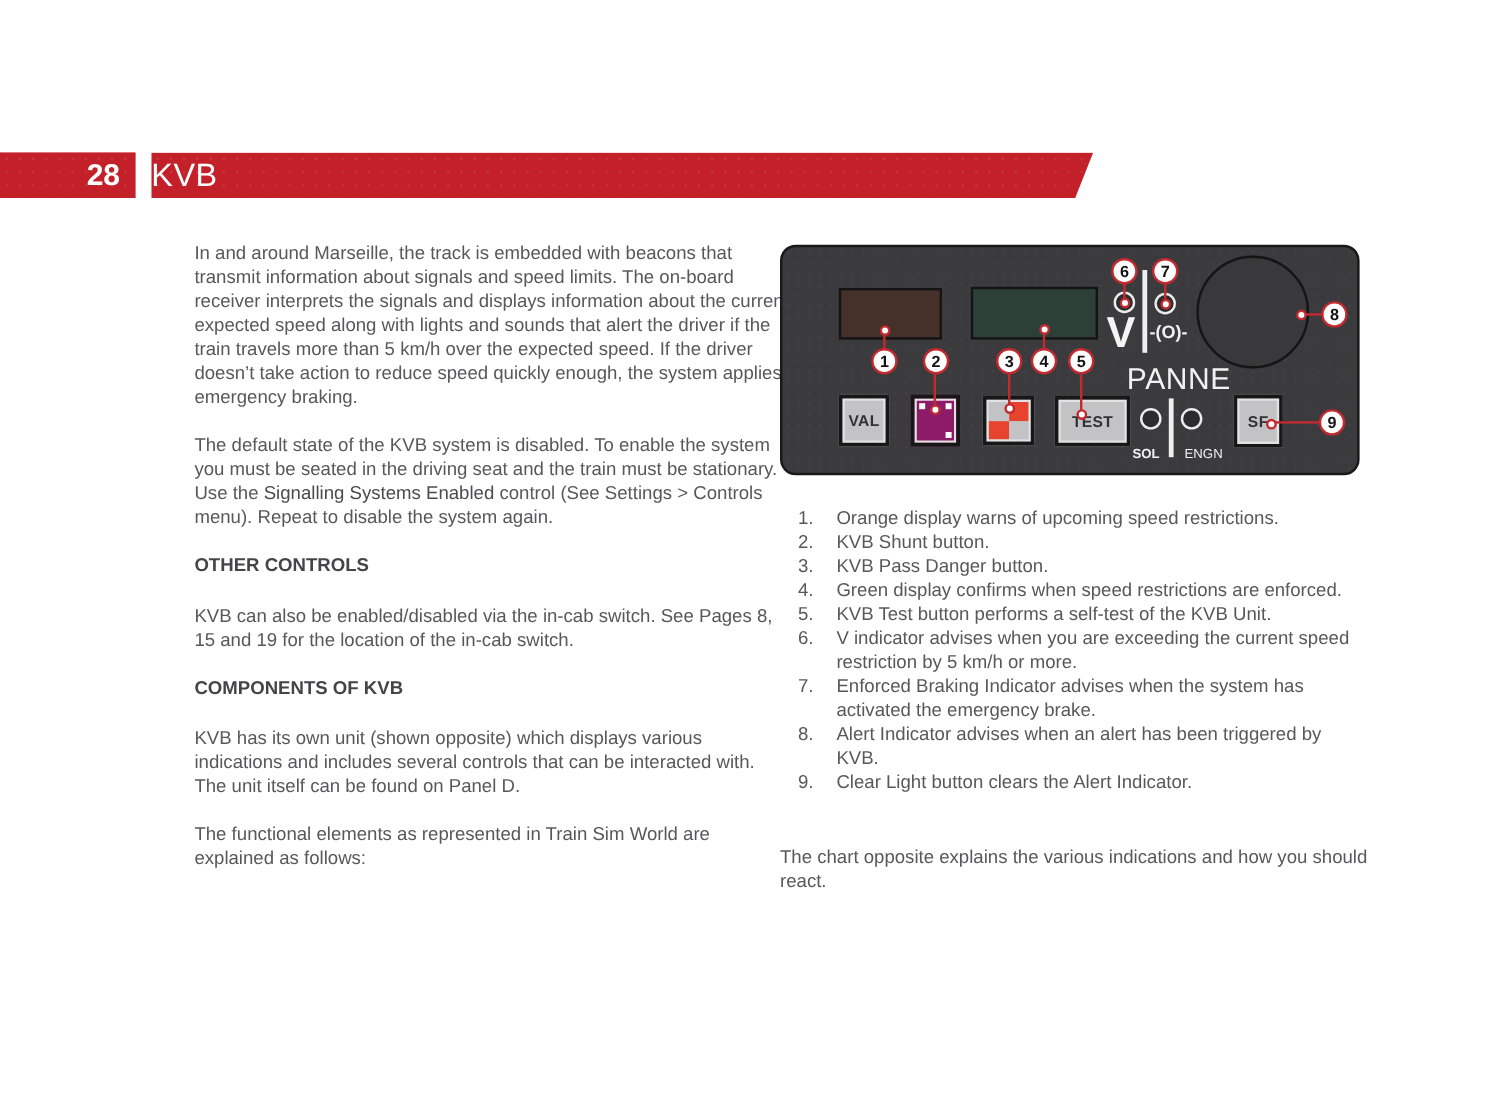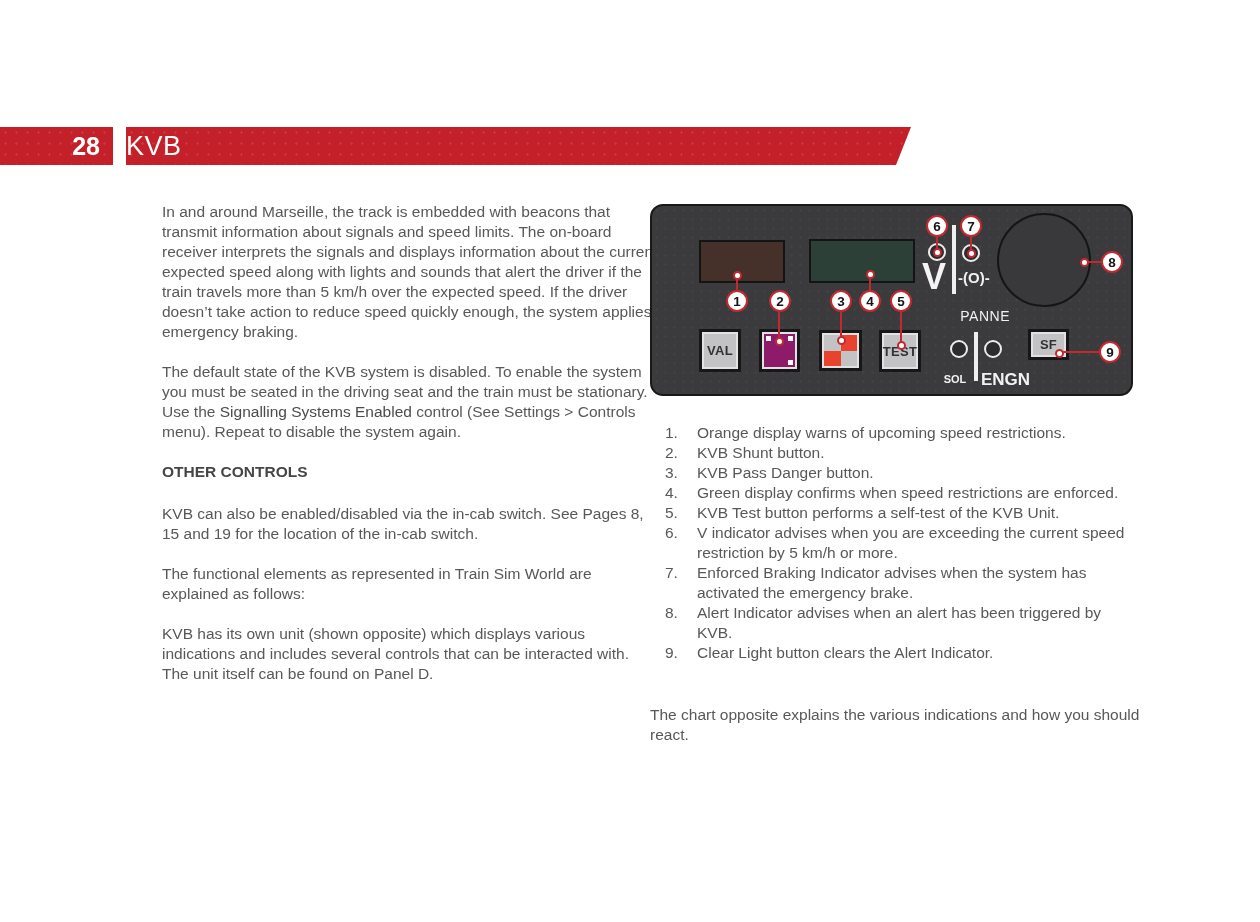--- a/index.html
+++ b/index.html
@@ -62,8 +62,8 @@
   .ind-brake{left:310px;top:38px;}
   .big-circle{left:345px;top:7px;width:94px;height:94px;border-radius:50%;
     background:#39383a;border:2px solid #151515;}
-  .panne{left:287px;top:100px;width:71px;text-align:right;color:#f2f2f2;
-    font-size:14px;line-height:21px;letter-spacing:.5px;}
+  .panne{left:287px;top:100px;width:71px;text-align:left;color:#f2f2f2;
+    font-size:25px;line-height:21px;letter-spacing:.5px;}
   .se-bar{left:322px;top:126px;width:4px;height:49px;background:#efefef;}
   .ind-sol{left:298px;top:134px;}
   .ind-engn{left:332px;top:134px;}

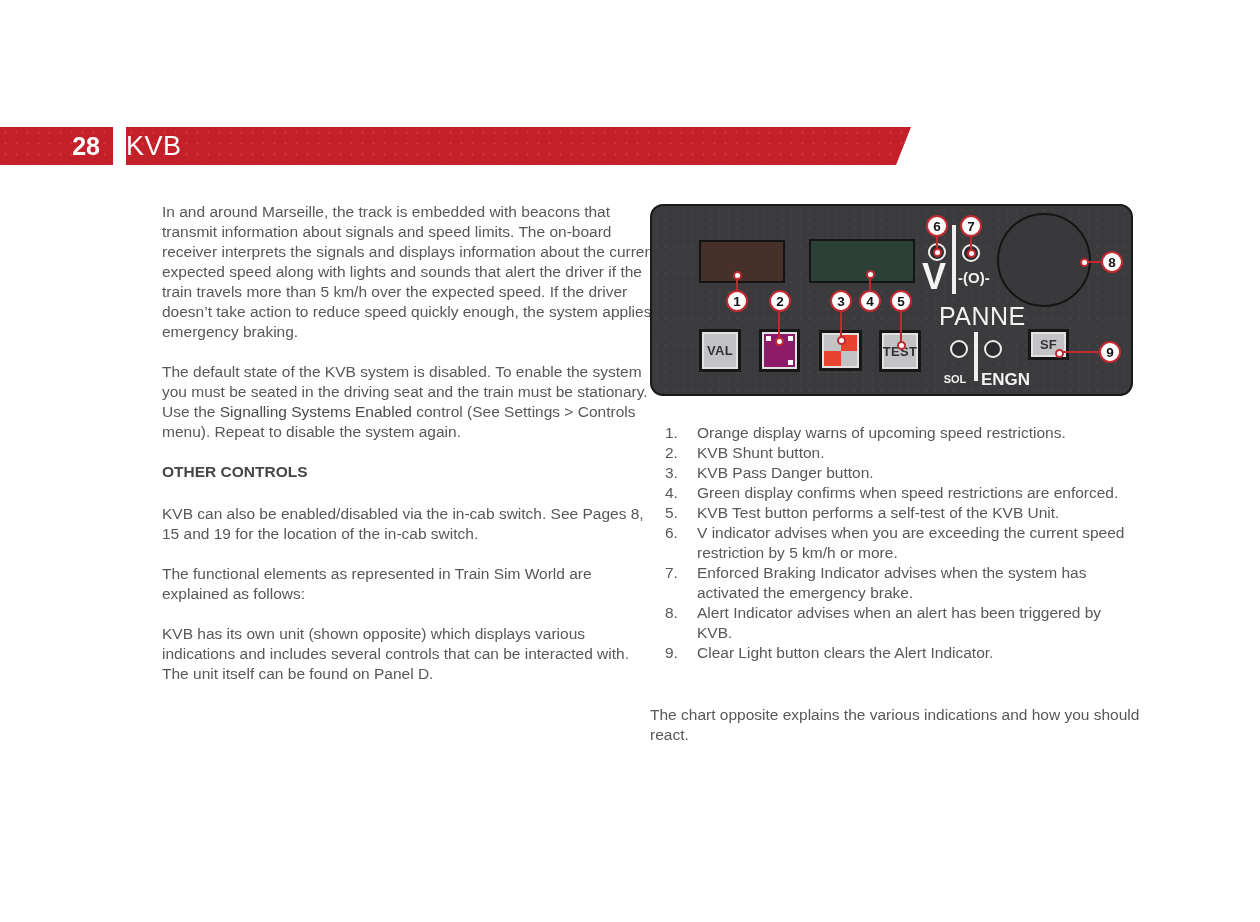--- a/index.html
+++ b/index.html
@@ -79,7 +79,7 @@
   .btn-val{left:47px;top:123px;width:42px;height:43px;}
   .btn-shunt{left:107px;top:123px;width:41px;height:43px;background:var(--shunt-button);}
   .btn-danger{left:167px;top:124px;width:43px;height:41px;}
-  .btn-test{left:227px;top:124px;width:42px;height:42px;}
+  .btn-test{left:227px;top:124px;width:63px;height:42px;}
   .btn-sf{left:376px;top:123px;width:41px;height:31px;}
   .sq{position:absolute;width:5px;height:5px;background:#fff;}
   .sq-tl{left:4px;top:4px;} .sq-tr{right:4px;top:4px;} .sq-br{right:4px;bottom:4px;}

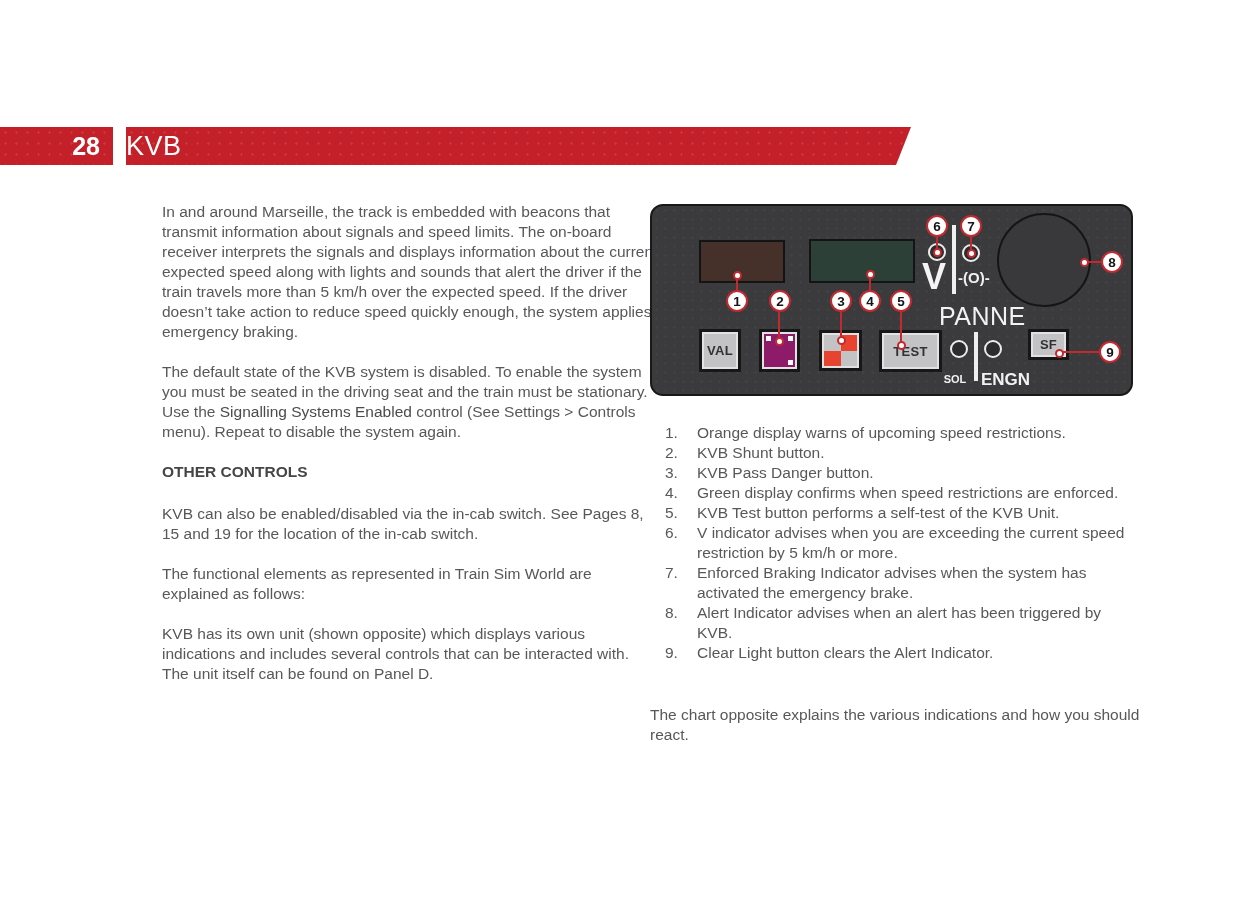--- a/index.html
+++ b/index.html
@@ -80,7 +80,7 @@
   .btn-shunt{left:107px;top:123px;width:41px;height:43px;background:var(--shunt-button);}
   .btn-danger{left:167px;top:124px;width:43px;height:41px;}
   .btn-test{left:227px;top:124px;width:63px;height:42px;}
-  .btn-sf{left:376px;top:123px;width:41px;height:31px;}
+  .btn-sf{left:376px;top:123px;width:41px;height:44px;}
   .sq{position:absolute;width:5px;height:5px;background:#fff;}
   .sq-tl{left:4px;top:4px;} .sq-tr{right:4px;top:4px;} .sq-br{right:4px;bottom:4px;}
   .q{position:absolute;width:16.5px;height:15.5px;}

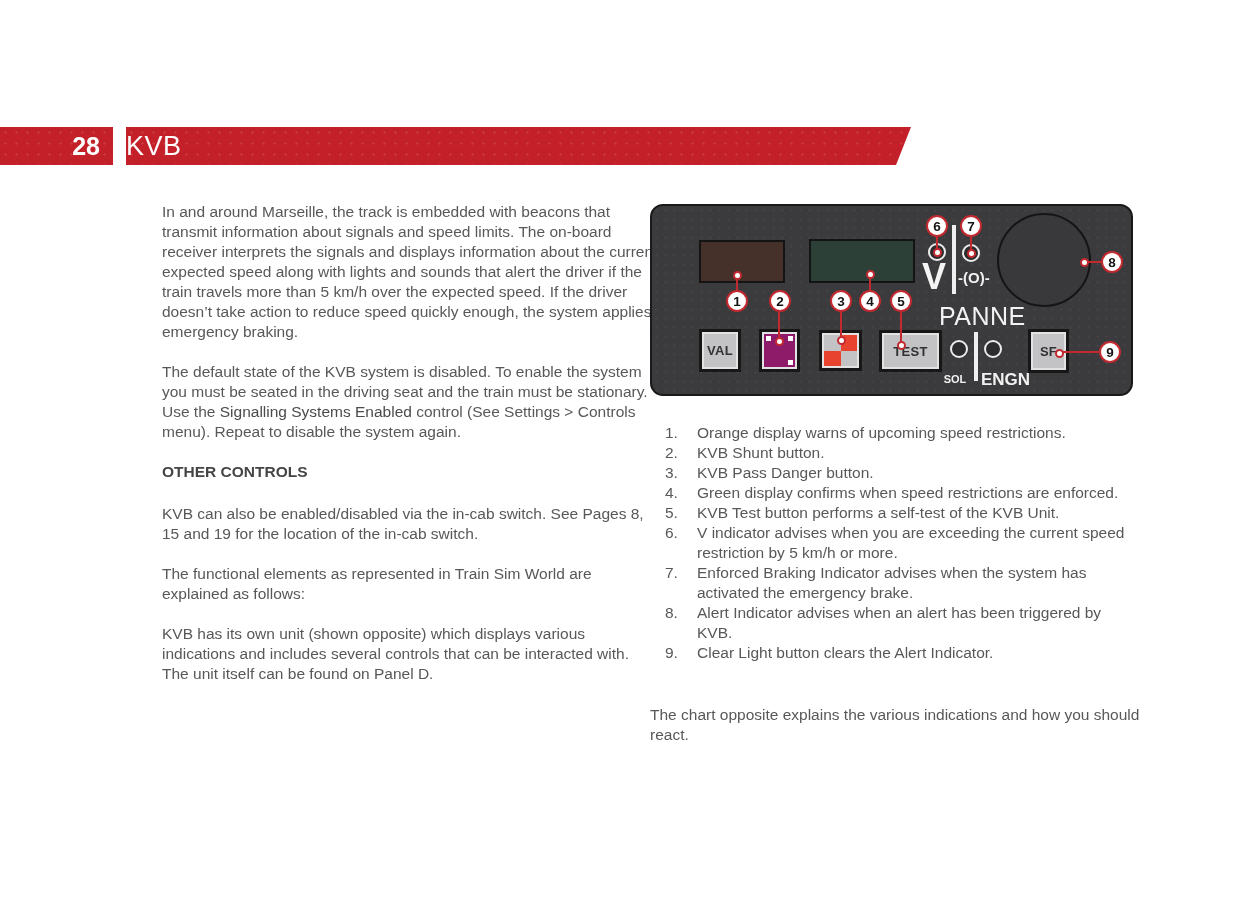--- a/index.html
+++ b/index.html
@@ -68,7 +68,7 @@
   .ind-sol{left:298px;top:134px;}
   .ind-engn{left:332px;top:134px;}
   .sol-label{left:287px;top:166px;width:32px;text-align:center;color:#f2f2f2;font-size:11px;font-weight:bold;line-height:15px;}
-  .engn-label{left:329px;top:166px;width:44px;text-align:center;color:#f2f2f2;font-size:17px;font-weight:bold;line-height:15px;}
+  .engn-label{left:329px;top:166px;width:44px;text-align:center;color:#f2f2f2;font-size:11px;font-weight:normal;line-height:15px;}
 
   .btn{
     border:3px solid #171717;background:#c3c3c5;

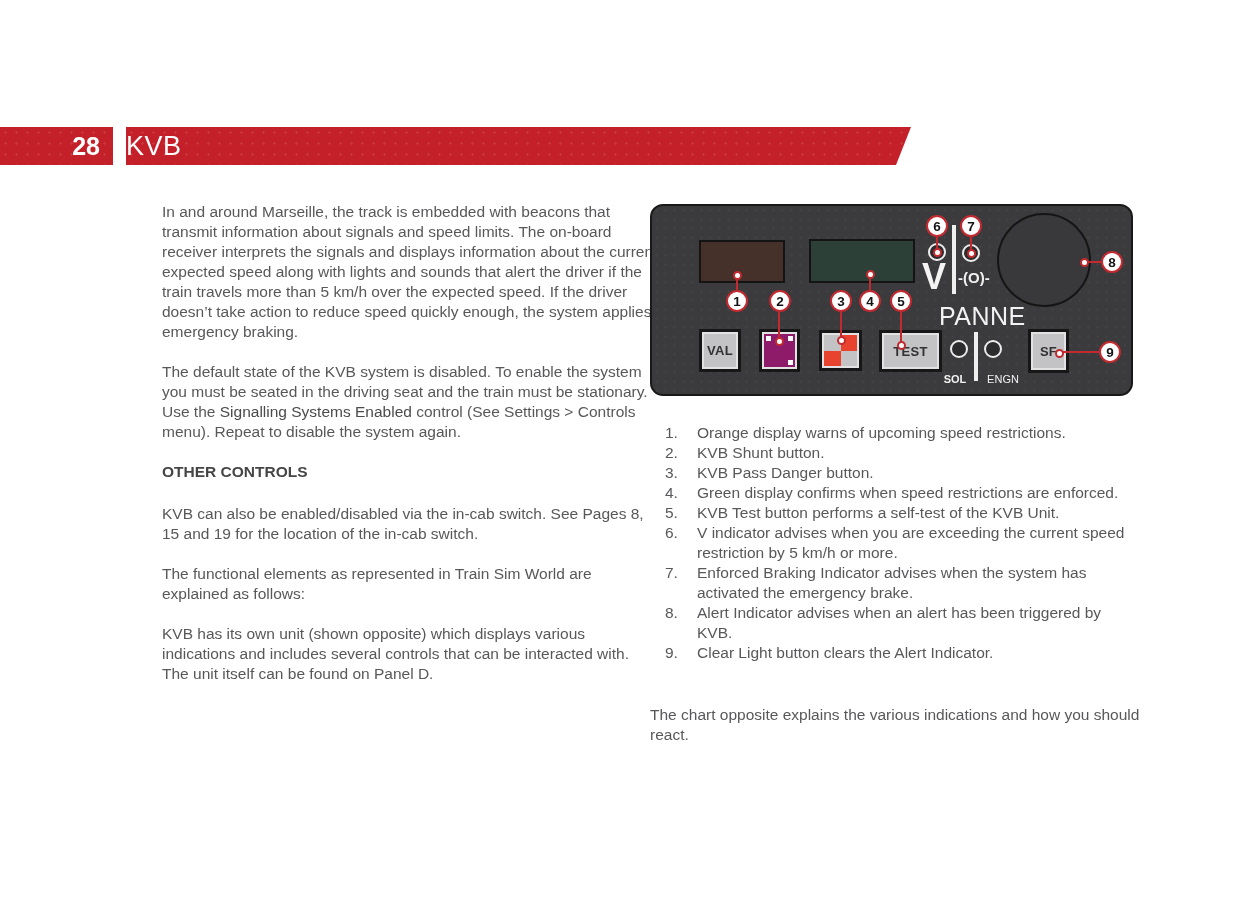--- a/index.html
+++ b/index.html
@@ -123,6 +123,7 @@
     <p><span>The default state of the KVB system is disabled. To enable the system you must be seated in the driving seat and the train must be stationary. Use the </span><span class="b">Signalling Systems Enabled</span><span> control (See Settings &gt; Controls menu). Repeat to disable the system again.</span></p>
     <h3>OTHER CONTROLS</h3>
     <p>KVB can also be enabled/disabled via the in-cab switch. See Pages 8, 15 and 19 for the location of the in-cab switch.</p>
+    <h3>COMPONENTS OF KVB</h3>
     <p>The functional elements as represented in Train Sim World are explained as follows:</p>
     <p>KVB has its own unit (shown opposite) which displays various indications and includes several controls that can be interacted with. The unit itself can be found on Panel D.</p>
   </div>

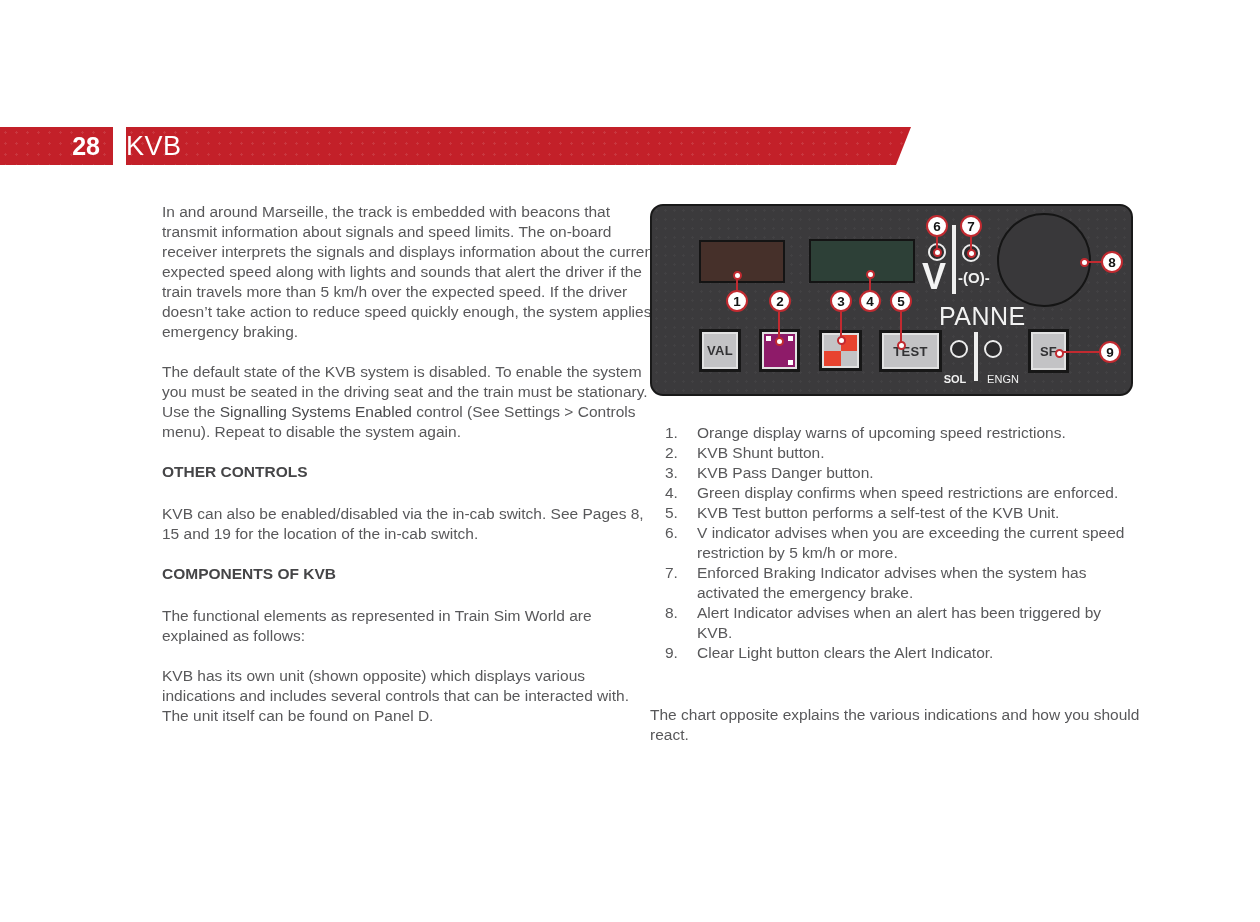--- a/index.html
+++ b/index.html
@@ -124,8 +124,8 @@
     <h3>OTHER CONTROLS</h3>
     <p>KVB can also be enabled/disabled via the in-cab switch. See Pages 8, 15 and 19 for the location of the in-cab switch.</p>
     <h3>COMPONENTS OF KVB</h3>
+    <p>KVB has its own unit (shown opposite) which displays various indications and includes several controls that can be interacted with. The unit itself can be found on Panel D.</p>
     <p>The functional elements as represented in Train Sim World are explained as follows:</p>
-    <p>KVB has its own unit (shown opposite) which displays various indications and includes several controls that can be interacted with. The unit itself can be found on Panel D.</p>
   </div>
 
   <div class="panel">

